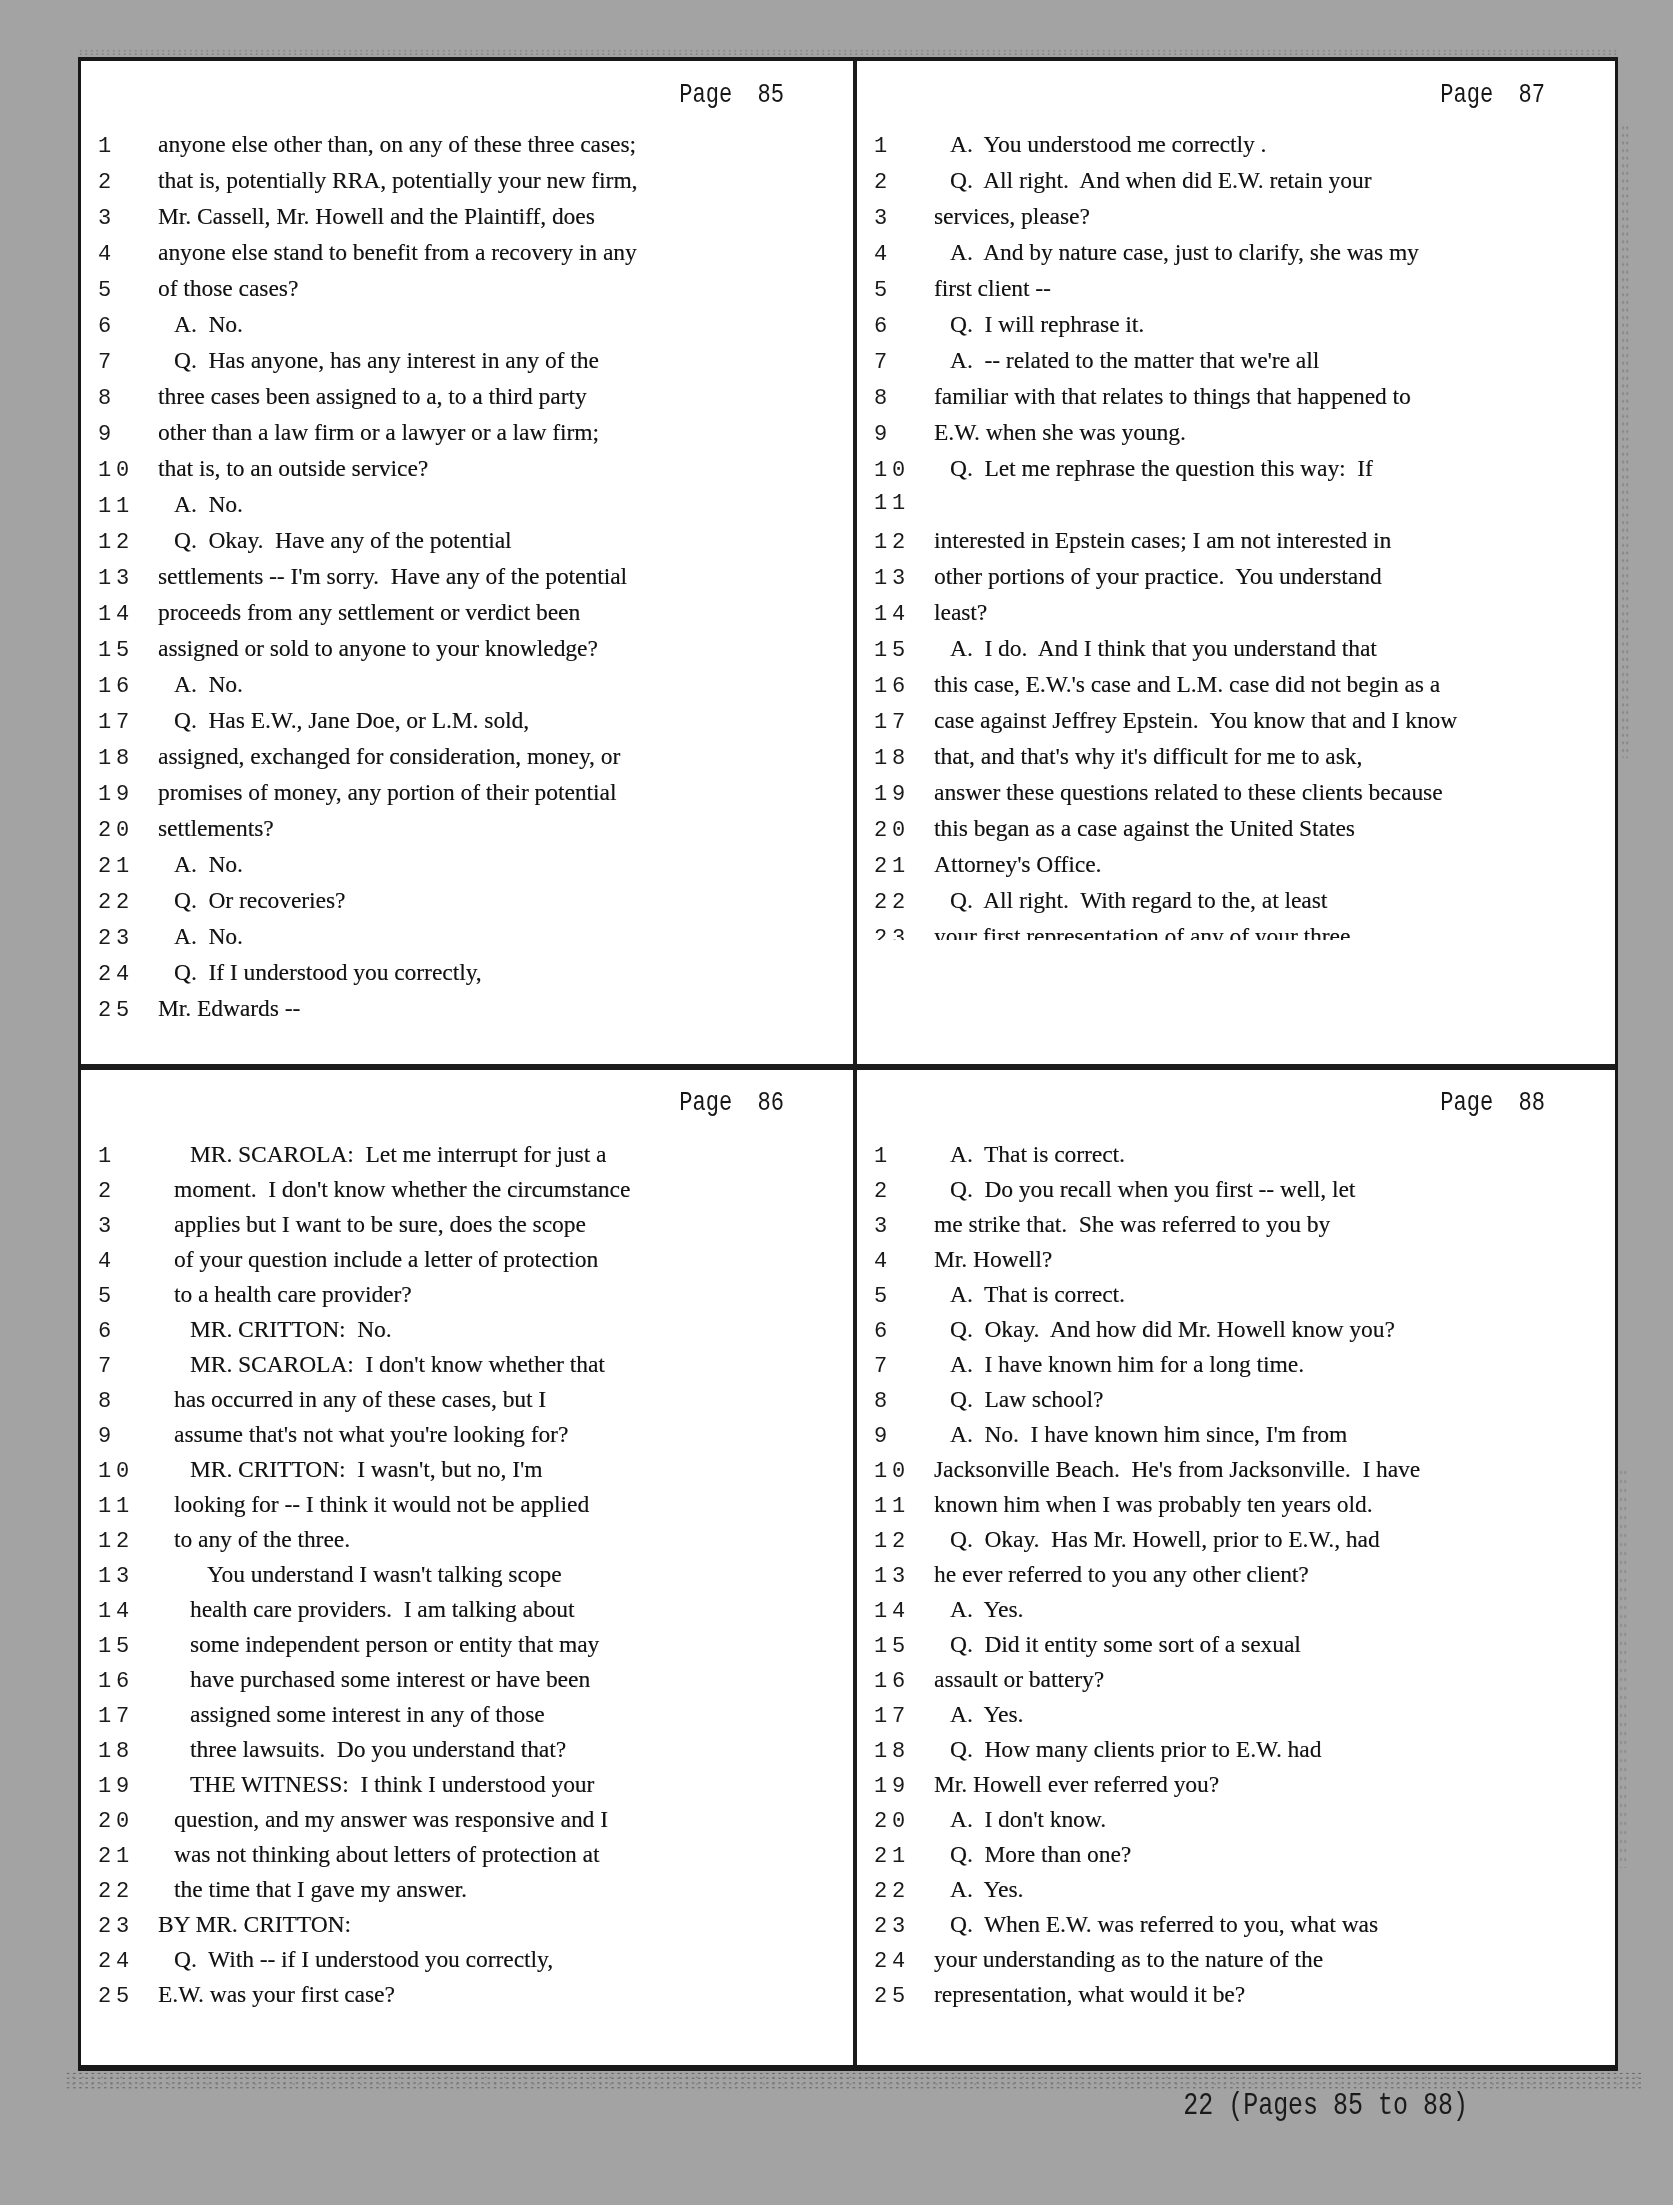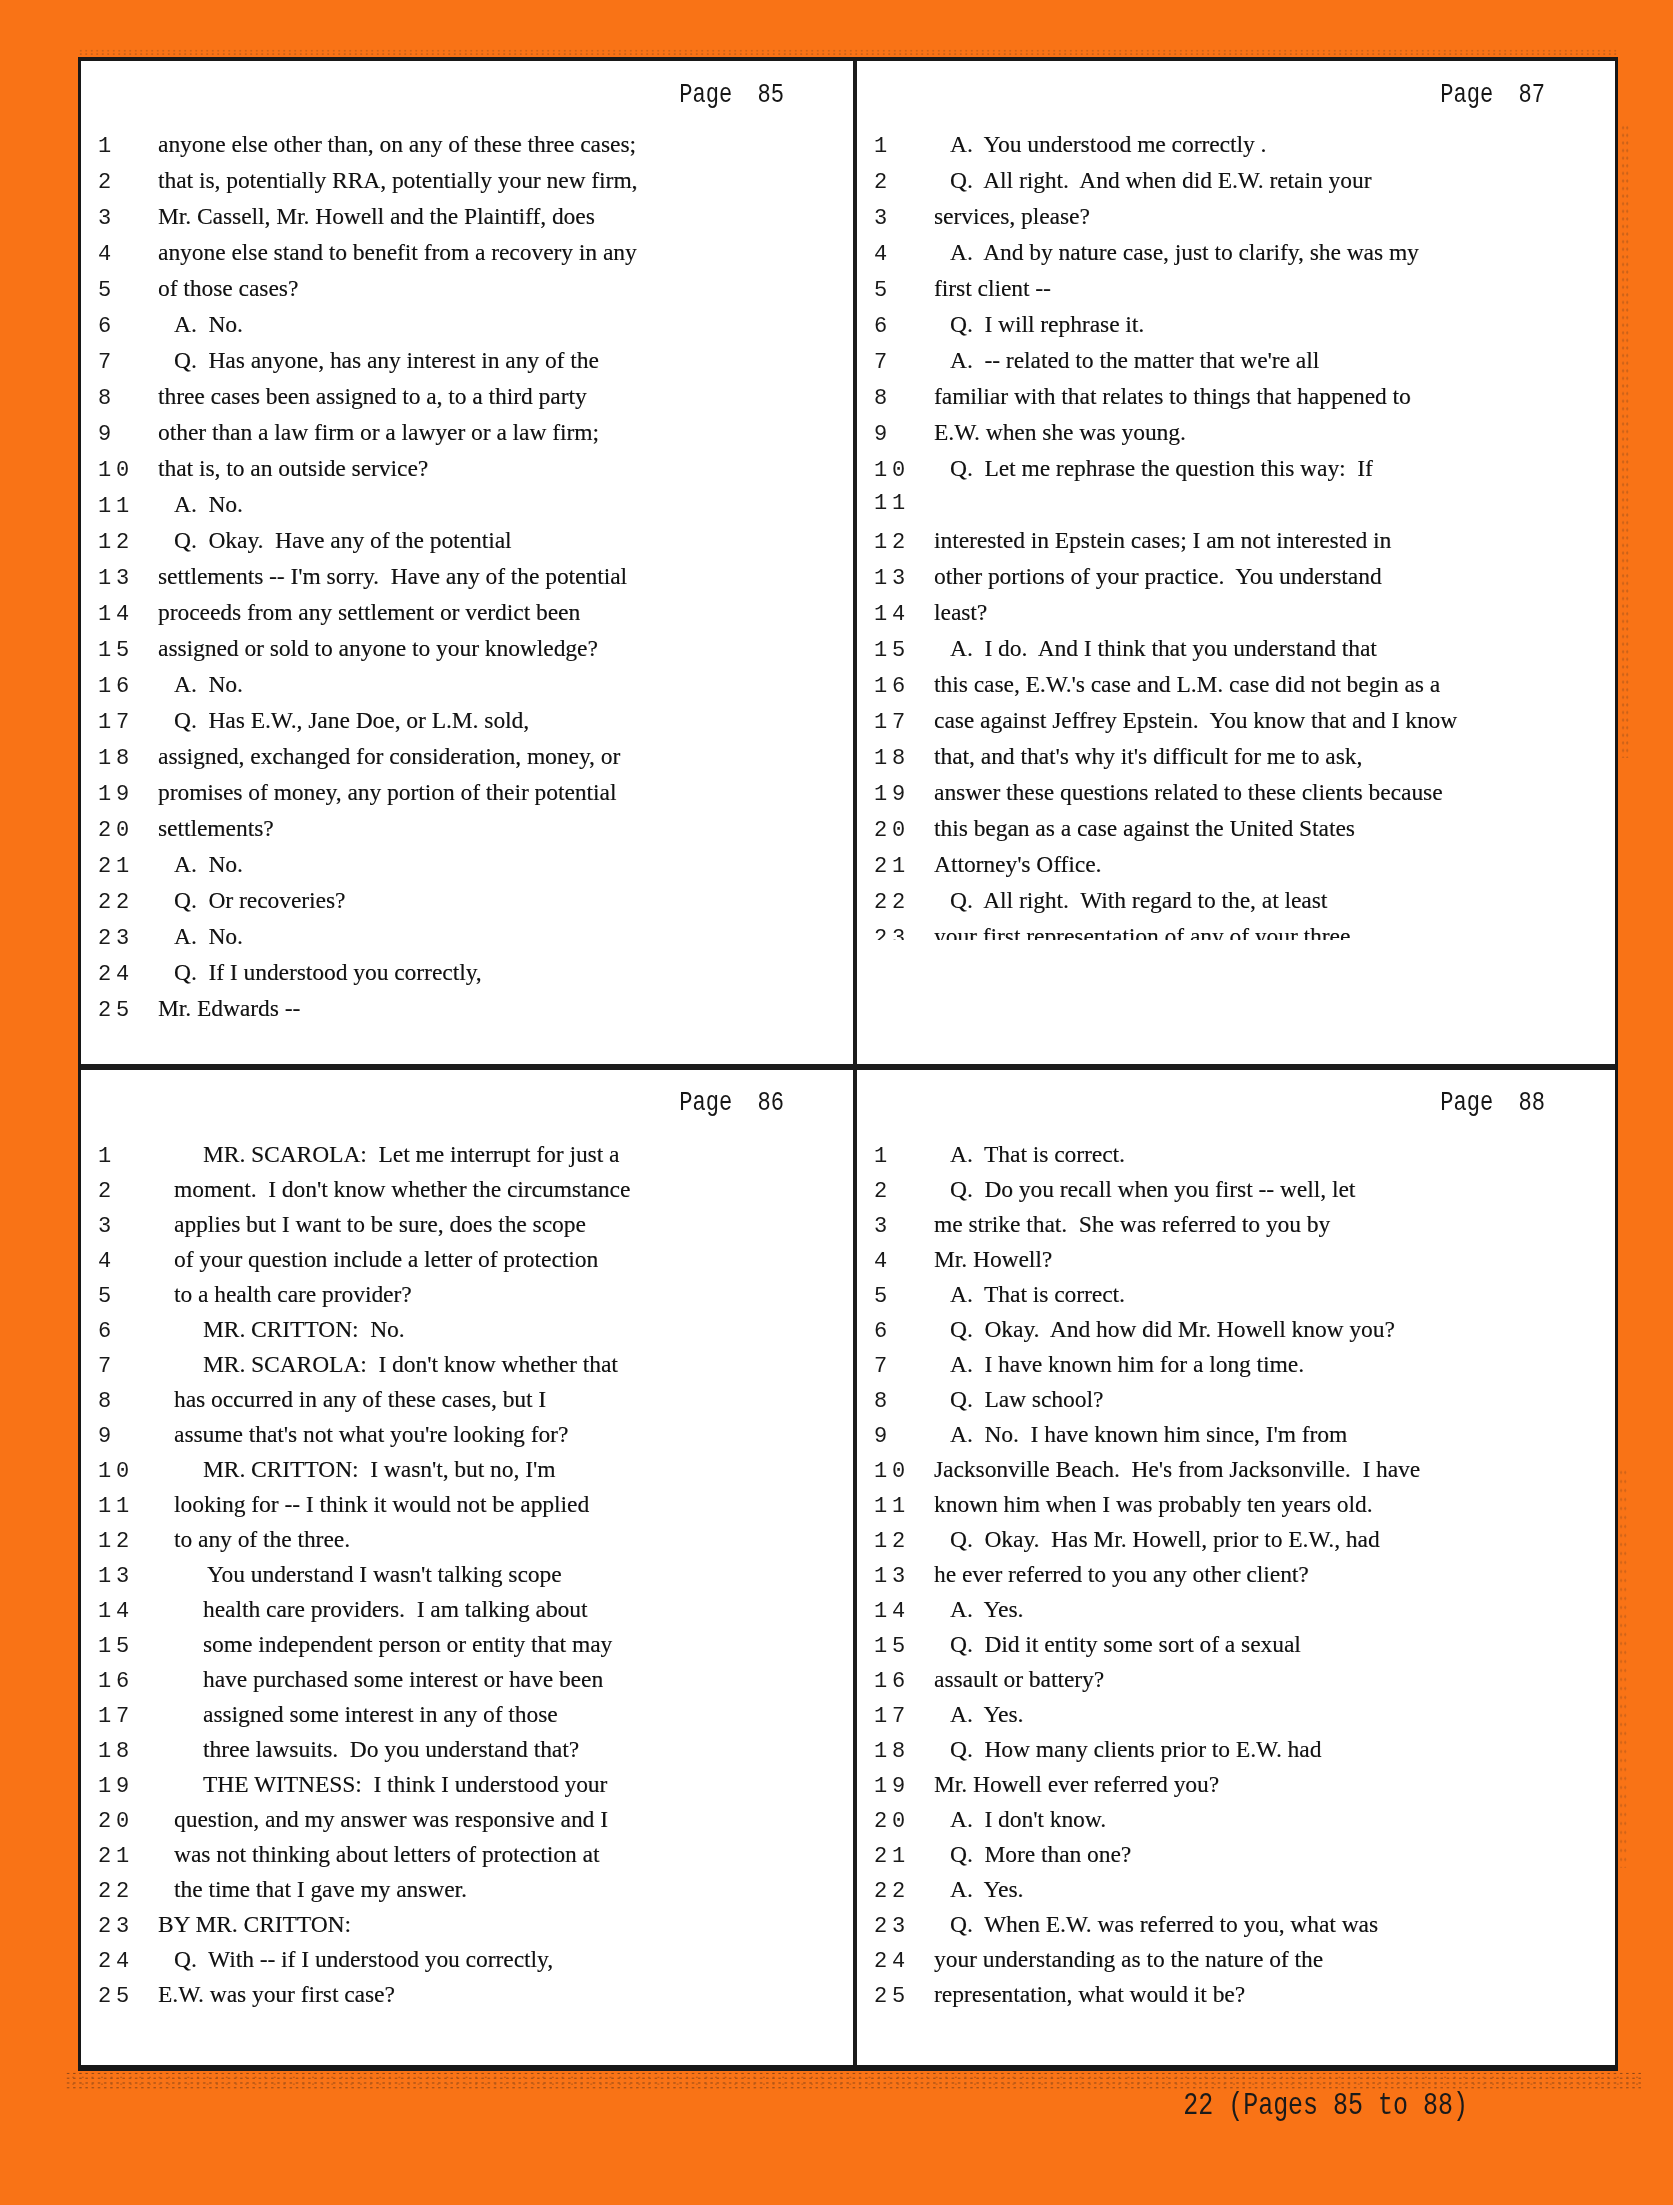--- a/index.html
+++ b/index.html
@@ -5,7 +5,7 @@
   html,body{margin:0;padding:0;background:#ffffff;}
   body{width:1674px;height:2205px;position:relative;overflow:hidden;
        font-family:"Liberation Serif",serif;color:#141414;}
-  .sheet{position:absolute;inset:0;background:#f97316;}
+  .sheet{position:absolute;inset:0;background:#a3a3a3;}
 
   
   .doc-box{position:absolute;left:78px;top:57px;width:1540px;height:2014px;

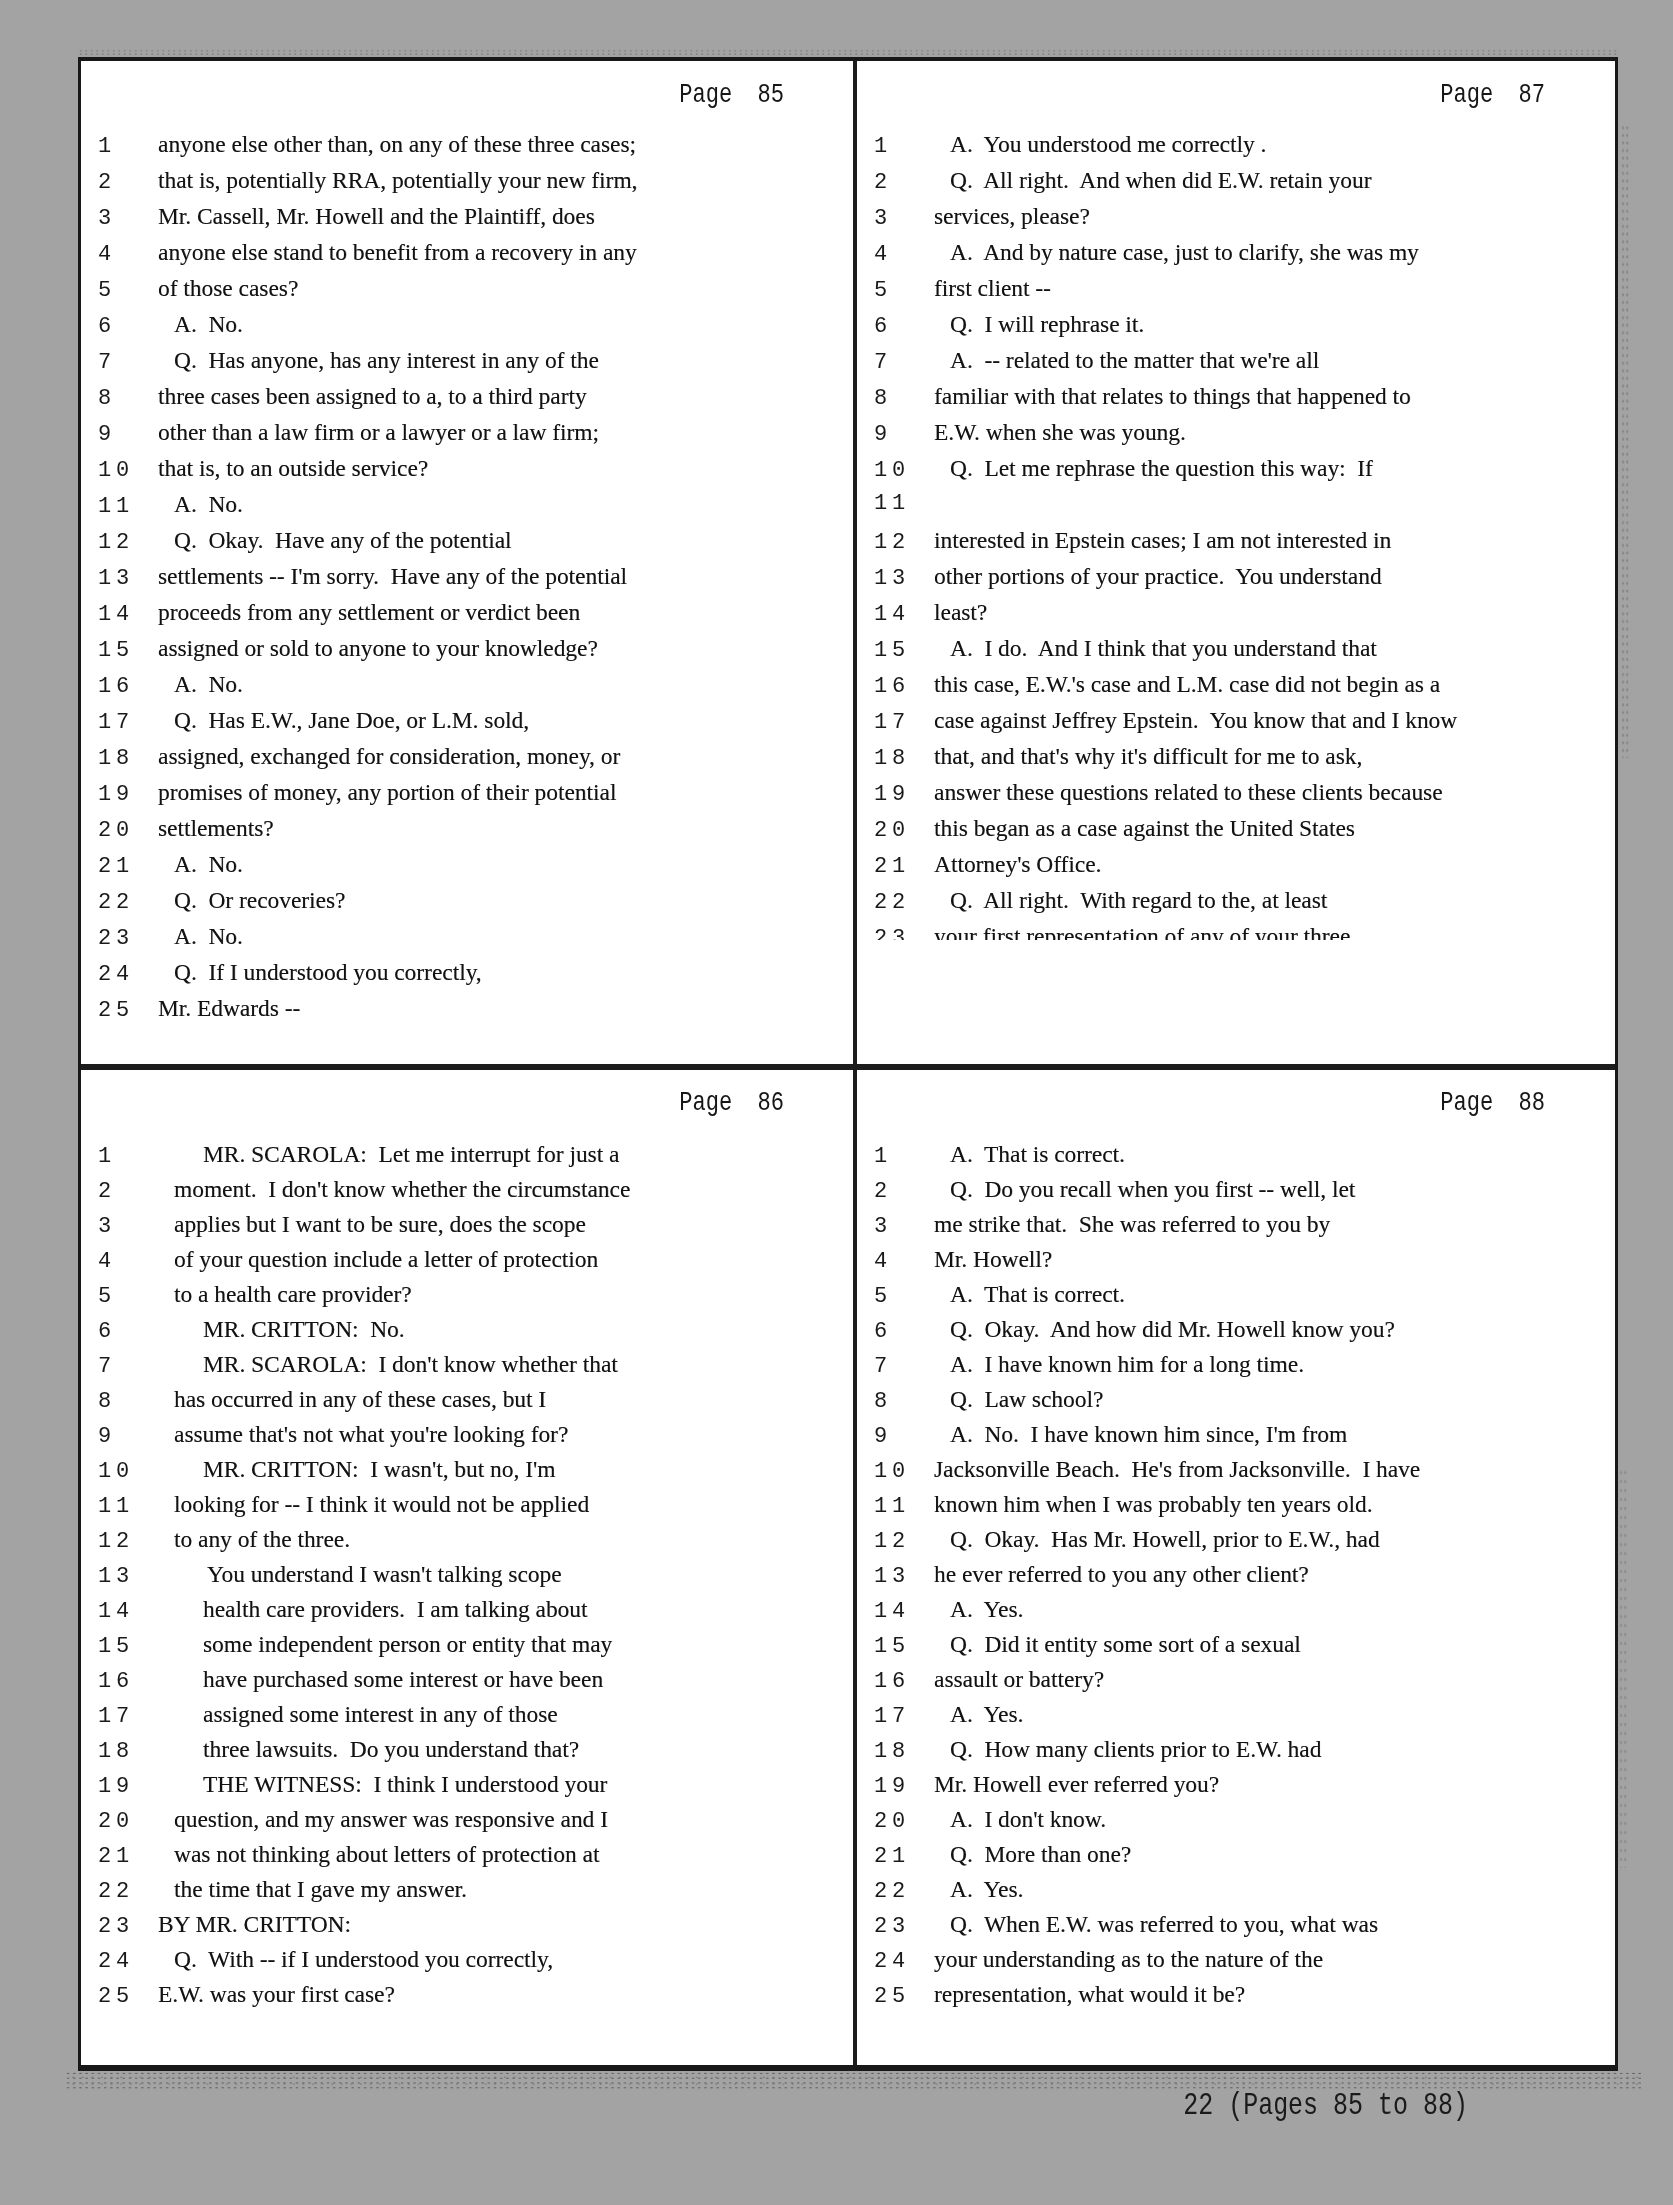--- a/index.html
+++ b/index.html
@@ -41,7 +41,7 @@
   .q-bot .ln,.q-bot .lt{line-height:35px;}
   .i0{margin-left:0;}
   .i1{margin-left:16px;}
-  .i2{margin-left:45px;text-align:right;}
+  .i2{margin-left:32px;text-align:right;}
   .i3{margin-left:49px;}
 
   

